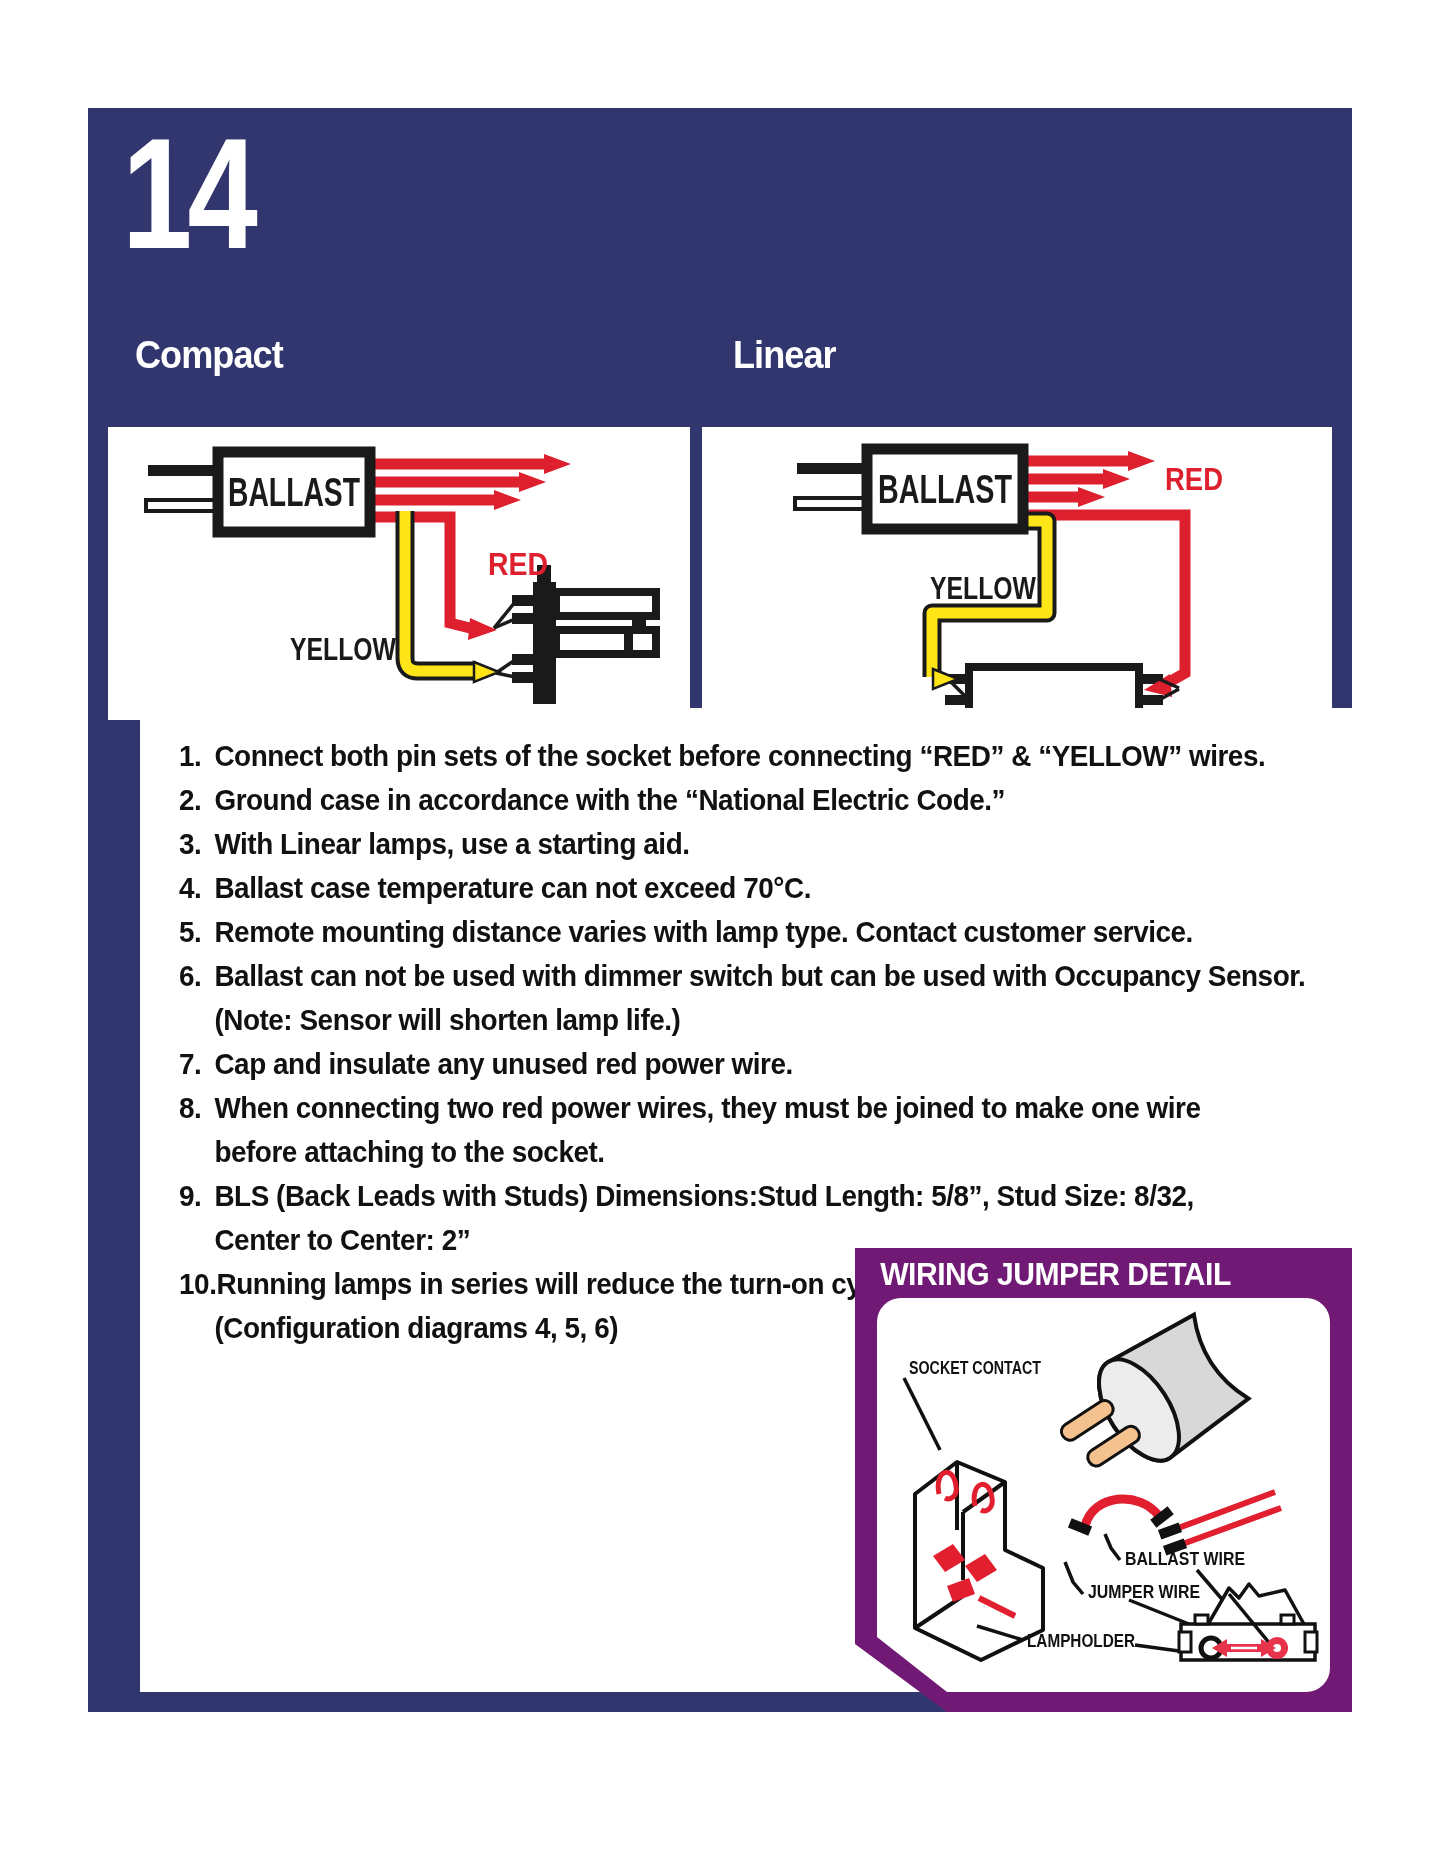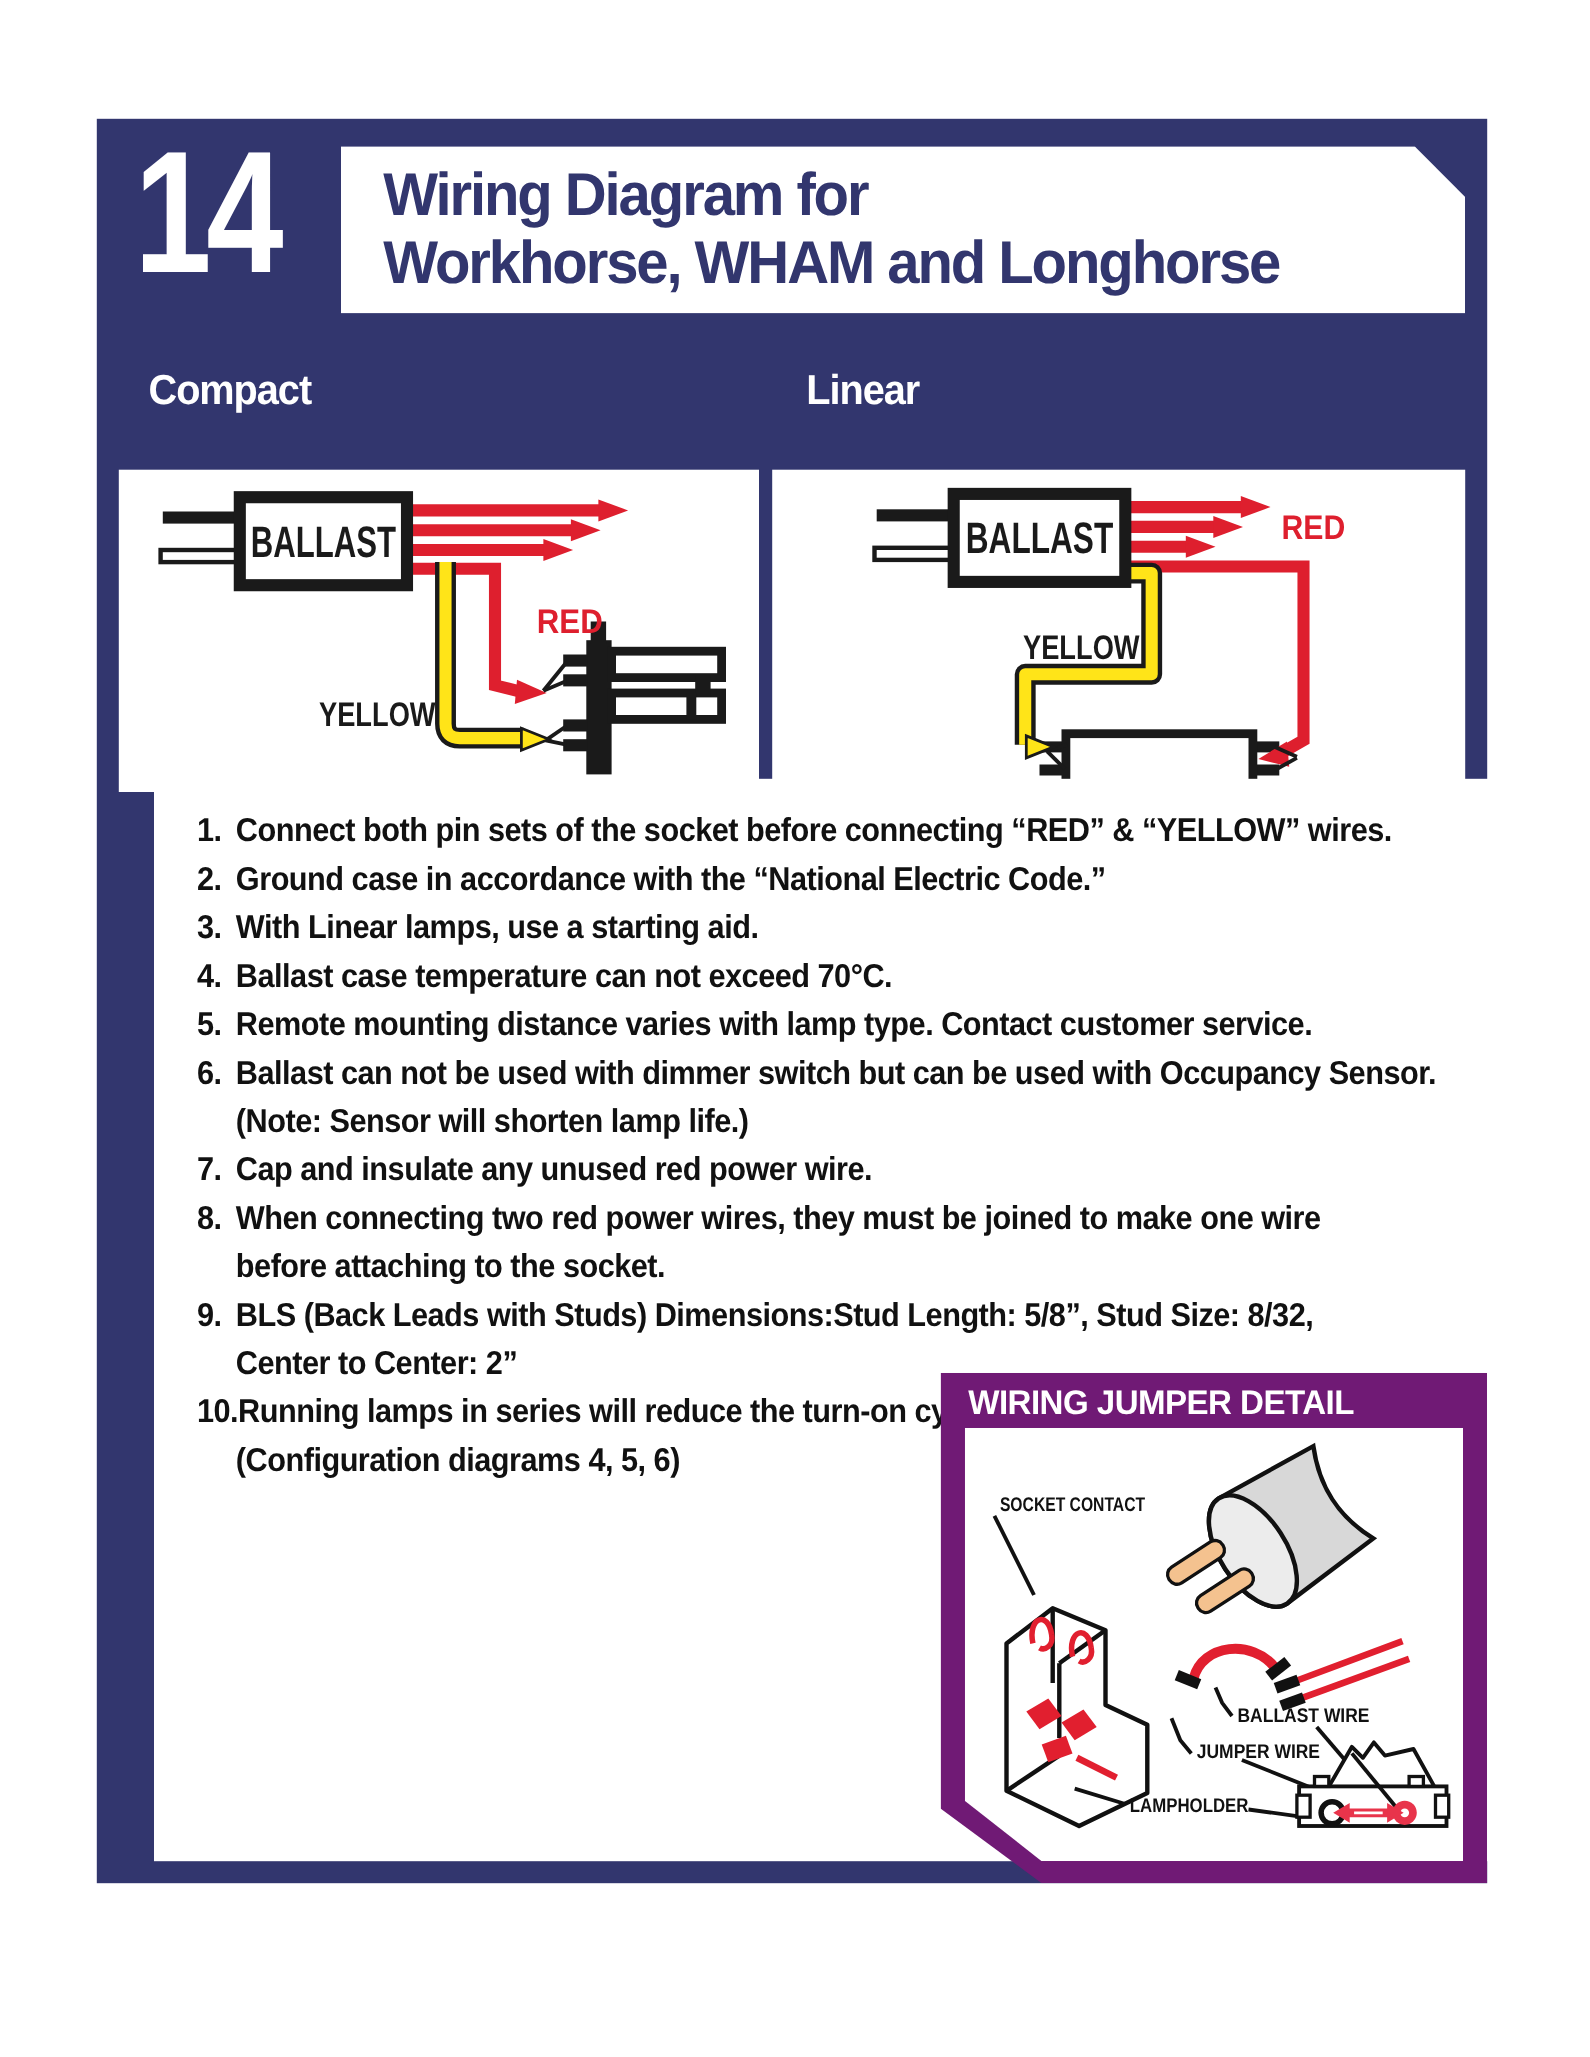--- a/index.html
+++ b/index.html
@@ -42,12 +42,6 @@
 
     <div class="num14">14</div>
 
-    <div class="titlebox">
-      <div class="title">
-        <div>Wiring Diagram for</div>
-        <div>Workhorse, WHAM and Longhorse</div>
-      </div>
-    </div>
 
     <div class="seclabel lab-compact">Compact</div>
     <div class="seclabel lab-linear">Linear</div>

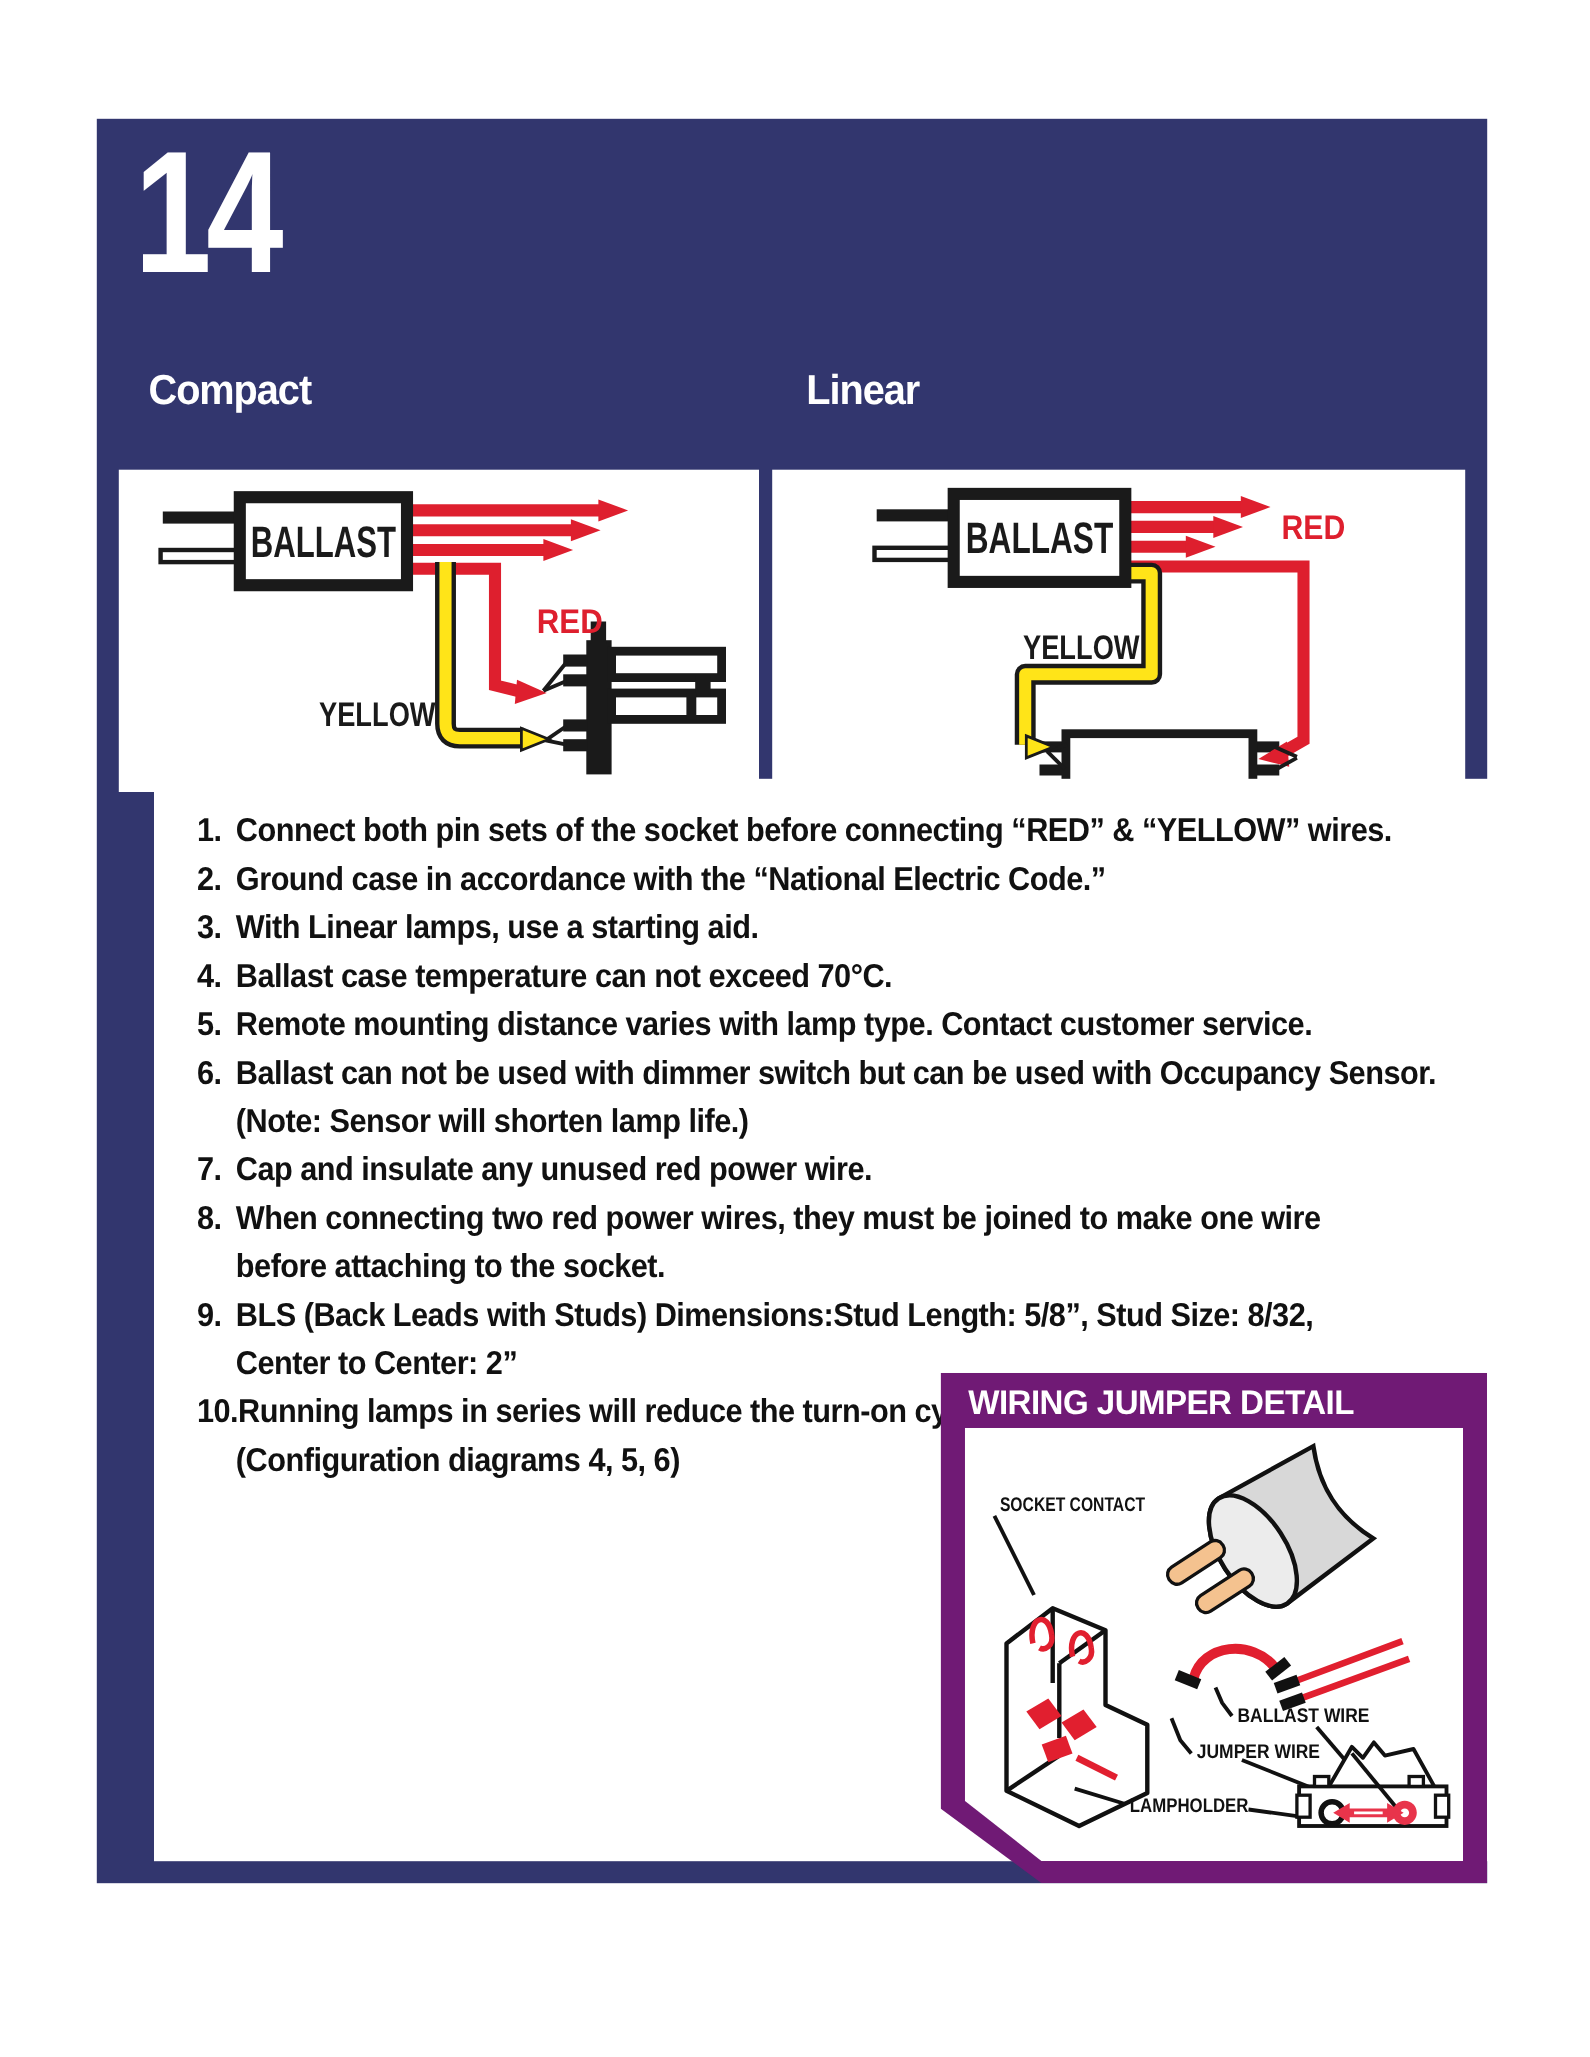--- a/index.html
+++ b/index.html
@@ -31,7 +31,7 @@
                 letter-spacing:-.5px;padding-left:26px;transform:scaleX(.97);transform-origin:left top;white-space:nowrap;}
   .detail-inner{position:absolute;left:22px;top:50px;width:453px;height:394px;background:#fff;
           -webkit-clip-path:polygon(0 0,100% 0,100% 100%,70px 100%,0 calc(100% - 55px));
-          clip-path:polygon(0 0,100% 0,100% 100%,70px 100%,0 calc(100% - 55px));}
+          clip-path:polygon(0 0,100% 0,100% 100%,70px 100%,0 calc(100% - 55px));border-radius:24px;}
   svg text{font-family:"Liberation Sans",sans-serif;font-weight:bold;}
 </style>
 </head>

